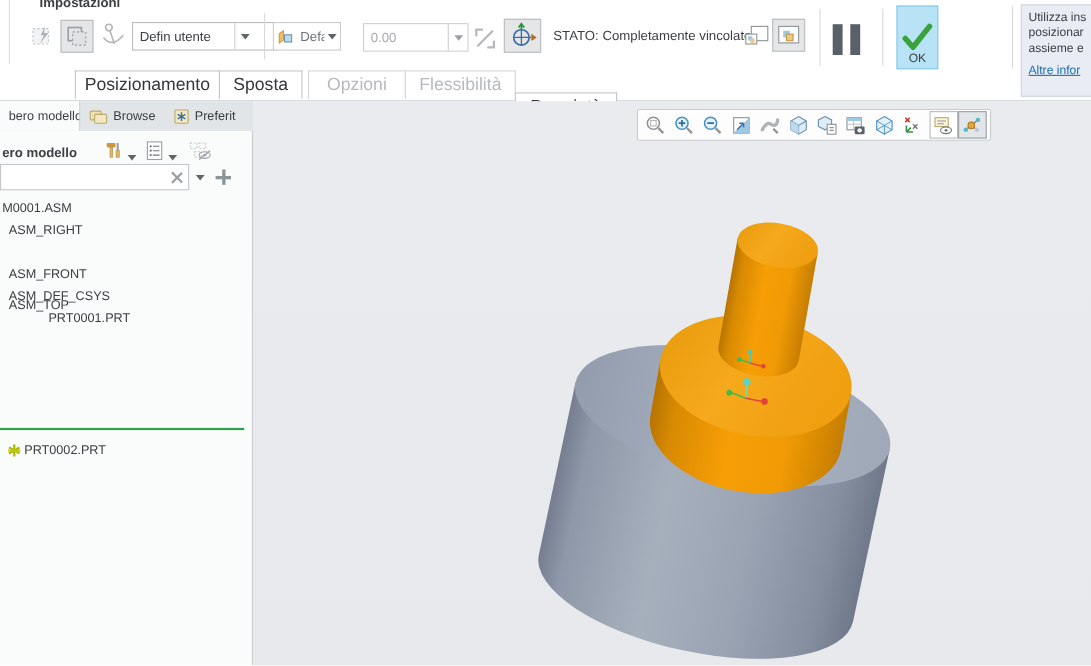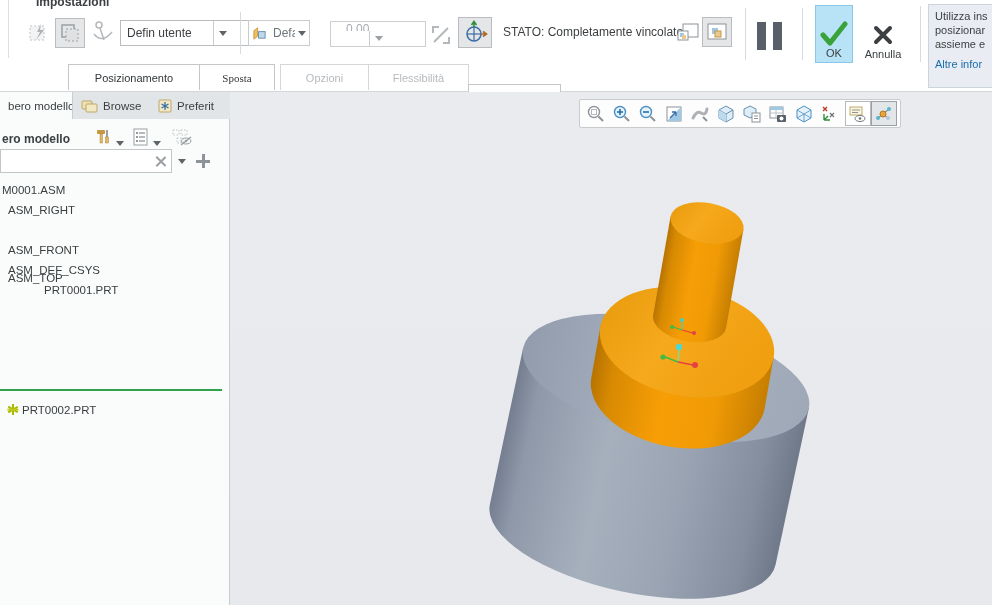--- a/index.html
+++ b/index.html
@@ -113,7 +113,7 @@
         </div>
     </div>
 
-    <div class="combo" style="left:330px;top:21px;width:96px;border-color:#cdd0d2;flex-direction:column;">
+    <div class="combo" style="left:330px;top:21px;width:96px;border-color:#cdd0d2;">
       <div class="txt" style="width:76px;color:#a6abaf;">0.00</div>
       <div class="arrow-box">
           <div class="tri-down dim"></div>

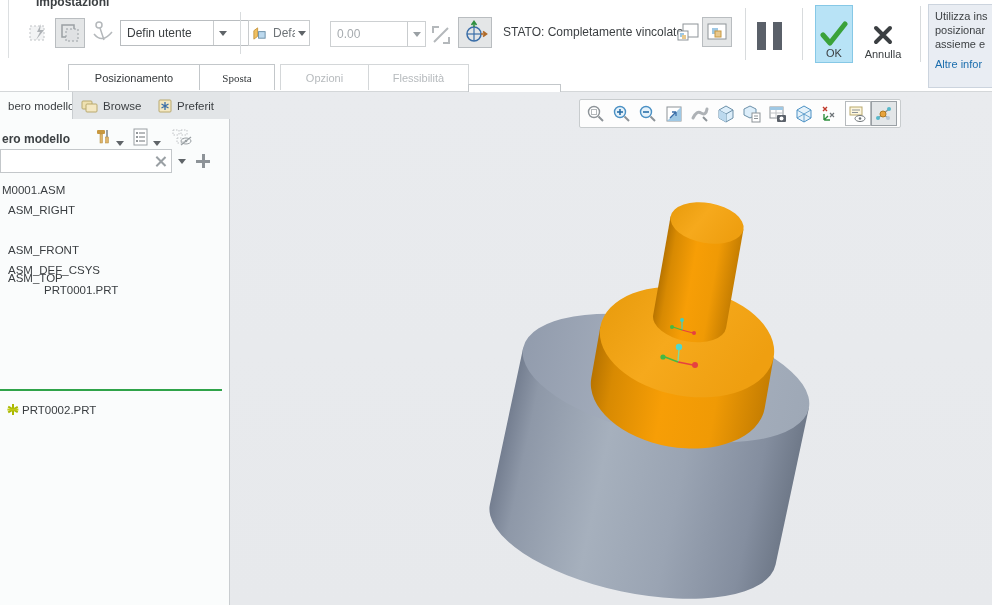--- a/index.html
+++ b/index.html
@@ -170,12 +170,6 @@
         <path d="M4 14 L11 22 L26 3" fill="none" stroke="#3aa23a" stroke-width="5" stroke-linecap="round" stroke-linejoin="round"></path>
       </svg>
       <span>OK</span>
-    </div>
-    <div class="cancel-btn">
-      <svg width="20" height="26" viewBox="0 0 20 26">
-        <path d="M3 6 L17 20 M17 6 L3 20" stroke="#3b3f42" stroke-width="4" stroke-linecap="round"></path>
-      </svg>
-      <span>Annulla</span>
     </div>
 
     <div class="vsep" style="left:920px;top:6px;height:56px;"></div>

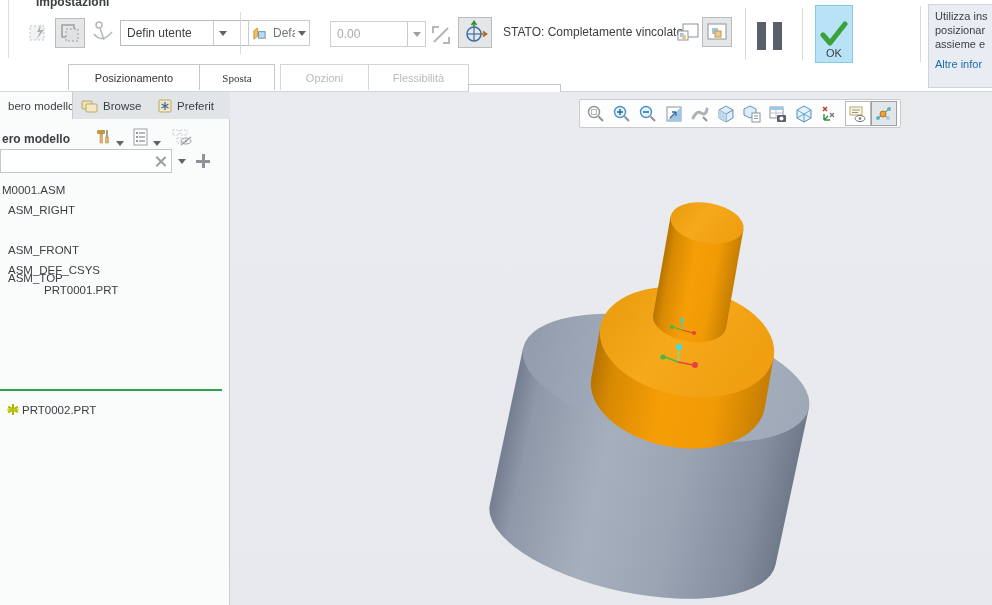--- a/index.html
+++ b/index.html
@@ -25,7 +25,7 @@
   .ok-btn { position:absolute; left:815px; top:5px; width:38px; height:58px; background:#b8e3f6; border:1px solid #86c8e6; display:flex; flex-direction:column; align-items:center; justify-content:flex-end; padding-bottom:3px; font-size:11px; }
   .cancel-btn { position:absolute; left:856px; top:5px; width:54px; height:58px; display:flex; flex-direction:column; align-items:center; justify-content:flex-end; padding-bottom:3px; font-size:11px; }
   .info-panel { position:absolute; left:928px; top:4px; width:70px; height:84px; background:#e9edf3; border:1px solid #ccd4de; padding:4px 0 0 6px; font-size:11px; line-height:14px; color:#3b3f42; overflow:hidden; }
-  .info-panel .link { display:inline-block; margin-top:6px; color:#1a6dad; white-space:nowrap; }
+  .info-panel .link { display:inline-block; margin-top:6px; color:#1a6dad; text-decoration:underline; white-space:nowrap; }
   .tabs-row { position:absolute; left:0; top:64px; width:992px; height:27px; }
   .tab { position:absolute; top:0; height:26px; background:#fff; border:1px solid #c3c7ca; border-bottom:none; display:flex; align-items:center; justify-content:center; font-size:11px; color:#33373a; }
   .tab.disabled { color:#b6babd; border-color:#d4d7d9; }

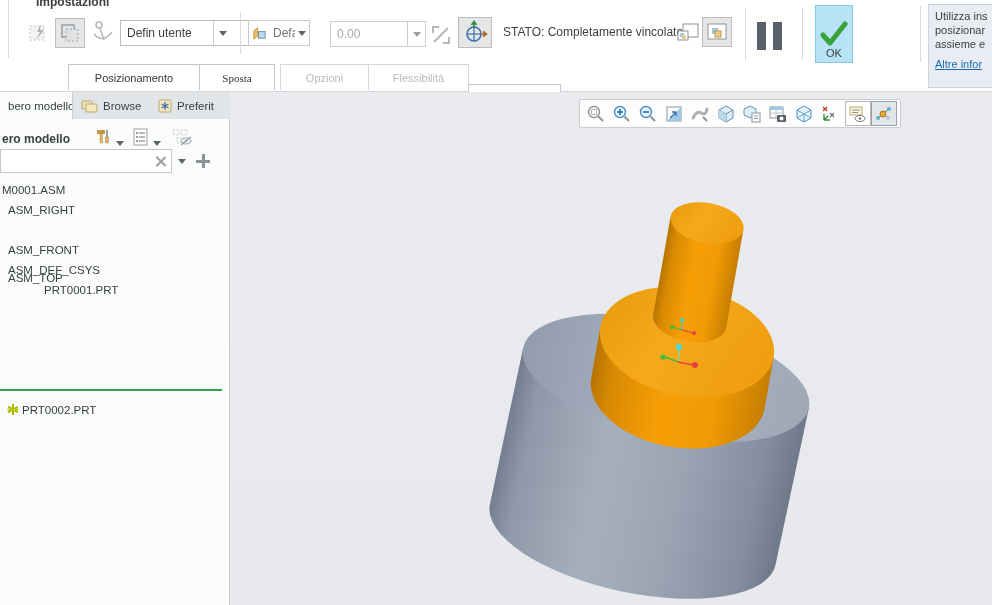--- a/index.html
+++ b/index.html
@@ -27,7 +27,7 @@
   .info-panel { position:absolute; left:928px; top:4px; width:70px; height:84px; background:#e9edf3; border:1px solid #ccd4de; padding:4px 0 0 6px; font-size:11px; line-height:14px; color:#3b3f42; overflow:hidden; }
   .info-panel .link { display:inline-block; margin-top:6px; color:#1a6dad; text-decoration:underline; white-space:nowrap; }
   .tabs-row { position:absolute; left:0; top:64px; width:992px; height:27px; }
-  .tab { position:absolute; top:0; height:26px; background:#fff; border:1px solid #c3c7ca; border-bottom:none; display:flex; align-items:center; justify-content:center; font-size:11px; color:#33373a; }
+  .tab { position:absolute; top:0; height:26px; background:#fff; border:1px solid #c3c7ca; border-bottom:none; display:flex; align-items:center; justify-content:center; font-size:16px; color:#33373a; }
   .tab.disabled { color:#b6babd; border-color:#d4d7d9; }
 
   

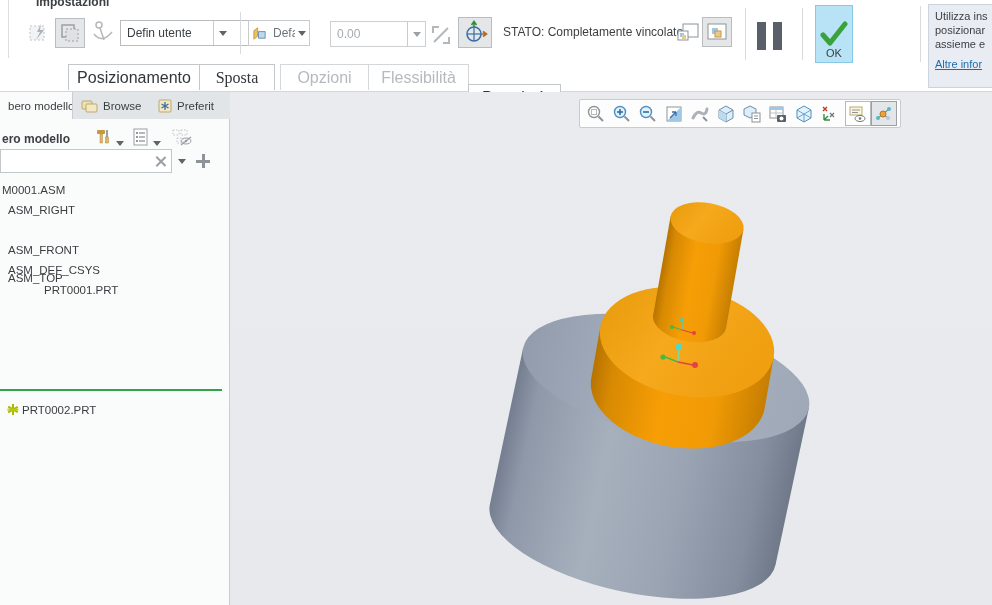--- a/index.html
+++ b/index.html
@@ -183,7 +183,7 @@
 
     <div class="tabs-row">
       <div class="tab" style="left:68px;width:132px;">Posizionamento</div>
-      <div class="tab" style="left:199px;width:76px;font-family:Liberation Serif, serif;">Sposta</div>
+      <div class="tab" style="left:199px;width:76px;">Sposta</div>
       <div class="tab disabled" style="left:280px;width:89px;">Opzioni</div>
       <div class="tab disabled" style="left:368px;width:101px;">Flessibilità</div>
       <div class="tab" style="left:468px;width:93px;margin-top:20px;">Proprietà</div>

